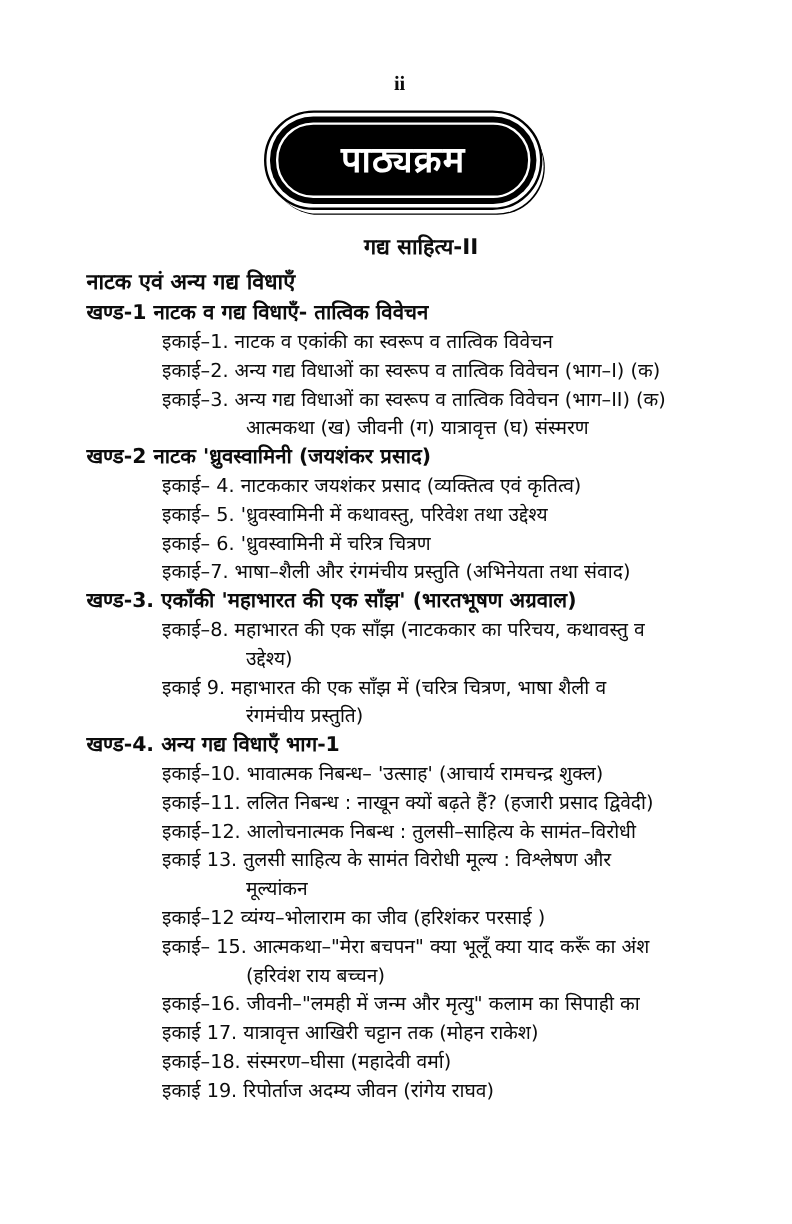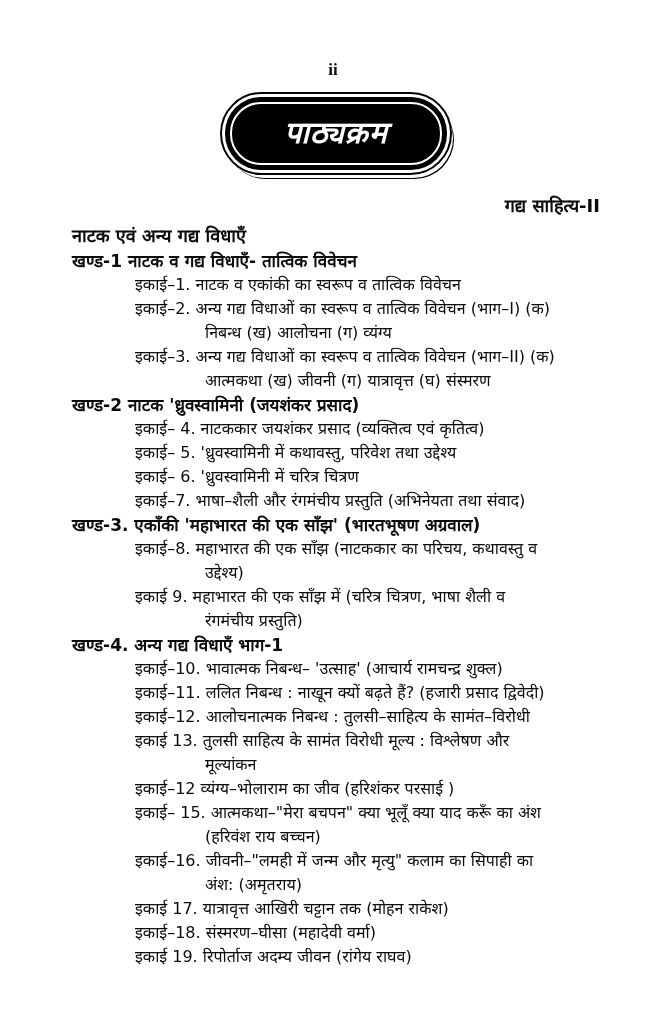--- a/index.html
+++ b/index.html
@@ -47,7 +47,6 @@
     border-radius: 31px;
     padding: 7px 52px 11px 52px;
     text-align: center;
-    font-style: italic;
   }
   .banner-title {
     color: #ffffff;

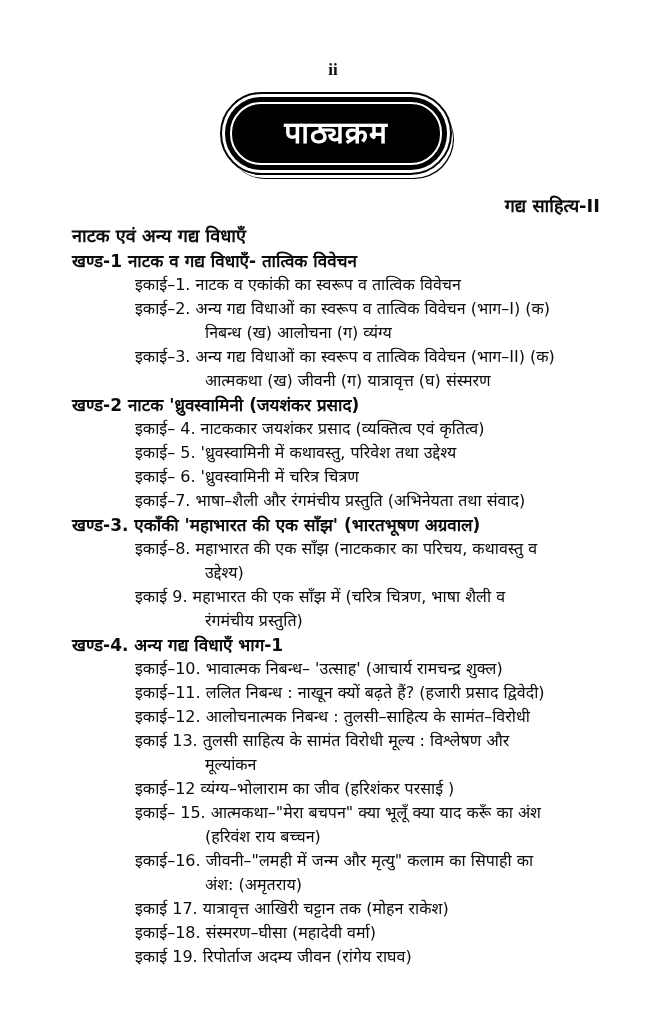--- a/index.html
+++ b/index.html
@@ -56,7 +56,7 @@
     white-space: nowrap;
   }
   .subtitle {
-    text-align: right;
+    text-align: center;
     font-weight: bold;
     font-size: 18px;
     margin-top: 18px;

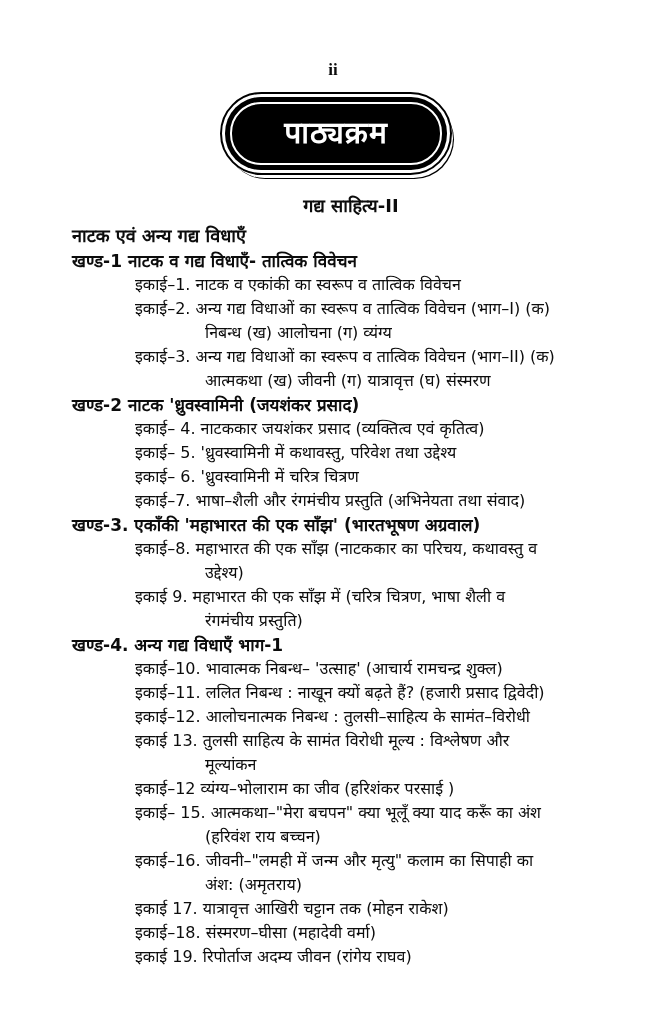--- a/index.html
+++ b/index.html
@@ -110,7 +110,6 @@
         <div class="section-heading">खण्ड-1 नाटक व गद्य विधाएँ- तात्विक विवेचन</div>
         <div class="unit-line">इकाई–1. नाटक व एकांकी का स्वरूप व तात्विक विवेचन</div>
         <div class="unit-line">इकाई–2. अन्य गद्य विधाओं का स्वरूप व तात्विक विवेचन (भाग–I) (क)</div>
-        <div class="unit-line cont">निबन्ध (ख) आलोचना (ग) व्यंग्य</div>
         <div class="unit-line">इकाई–3. अन्य गद्य विधाओं का स्वरूप व तात्विक विवेचन (भाग–II) (क)</div>
         <div class="unit-line cont">आत्मकथा (ख) जीवनी (ग) यात्रावृत्त (घ) संस्मरण</div>
       </div>

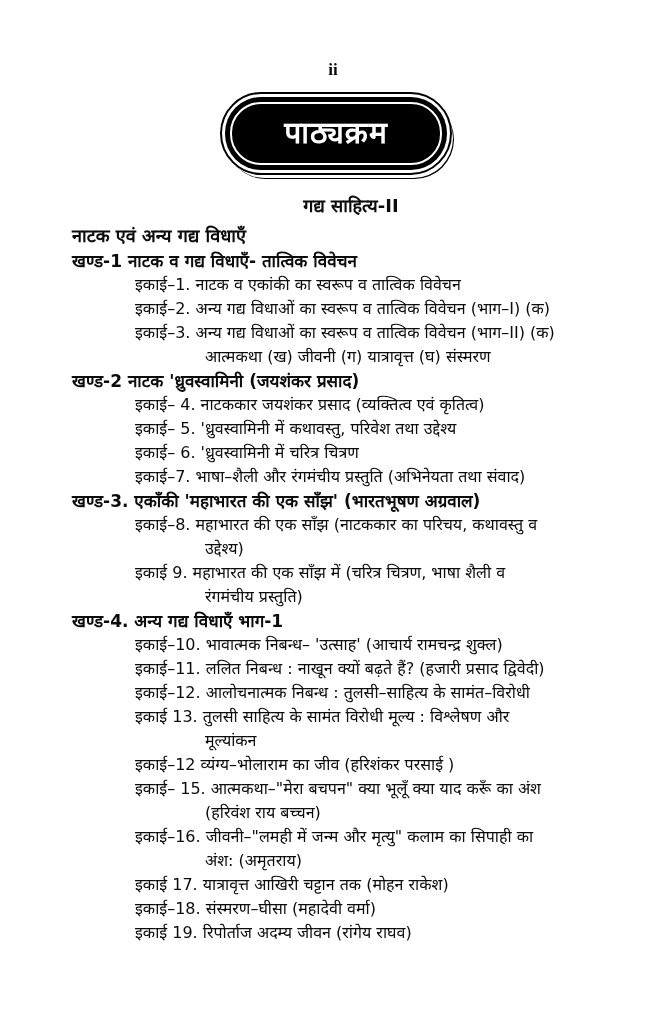--- a/index.html
+++ b/index.html
@@ -140,7 +140,6 @@
         <div class="unit-line">इकाई– 15. आत्मकथा–"मेरा बचपन" क्या भूलूँ क्या याद करूँ का अंश</div>
         <div class="unit-line cont">(हरिवंश राय बच्चन)</div>
         <div class="unit-line">इकाई–16. जीवनी–"लमही में जन्म और मृत्यु" कलाम का सिपाही का</div>
-        <div class="unit-line cont">अंश: (अमृतराय)</div>
         <div class="unit-line">इकाई 17. यात्रावृत्त  आखिरी चट्टान तक (मोहन राकेश)</div>
         <div class="unit-line">इकाई–18. संस्मरण–घीसा (महादेवी वर्मा)</div>
         <div class="unit-line">इकाई 19. रिपोर्ताज  अदम्य जीवन (रांगेय राघव)</div>

